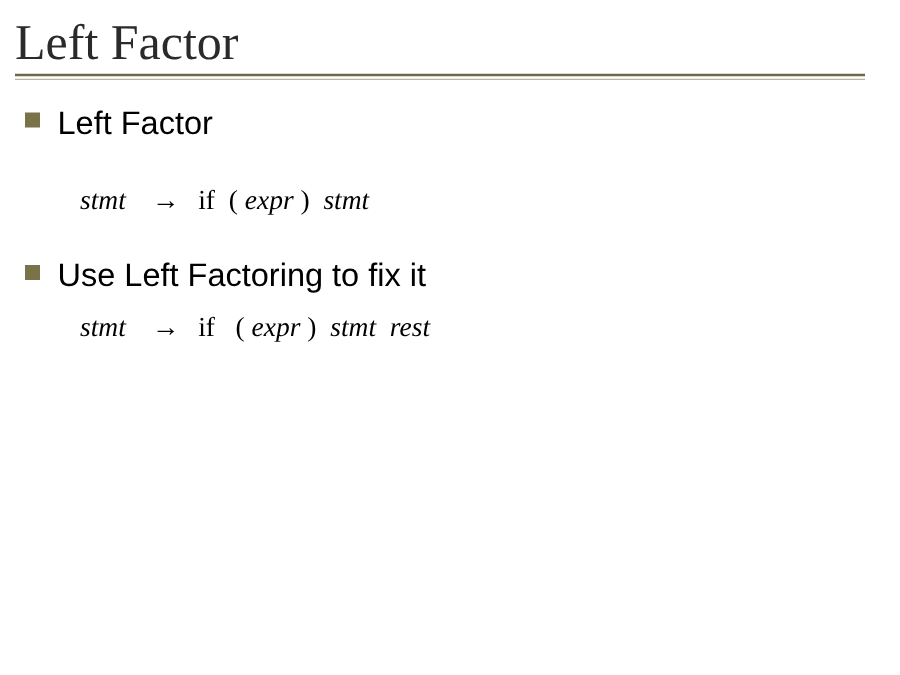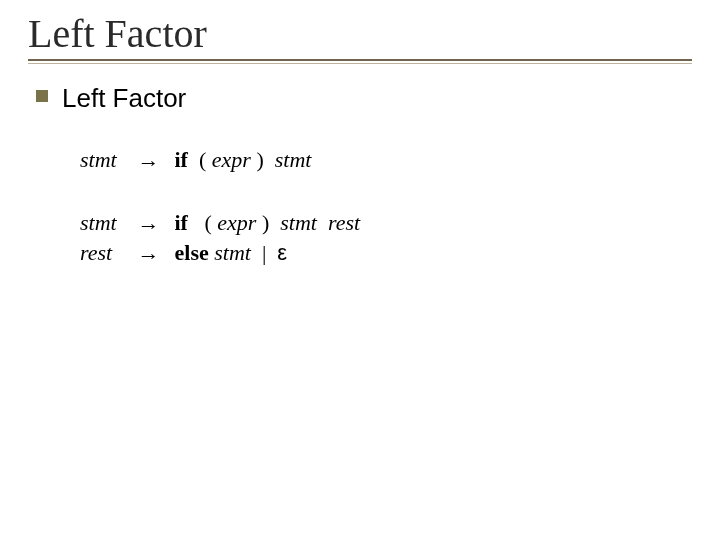--- a/index.html
+++ b/index.html
@@ -16,7 +16,7 @@
     box-sizing: border-box;
     width: 720px;
     height: 540px;
-    padding: 10px 28px 20px 28px;
+    padding: 10px 28px 20px 12px;
     position: relative;
   }
   .title {

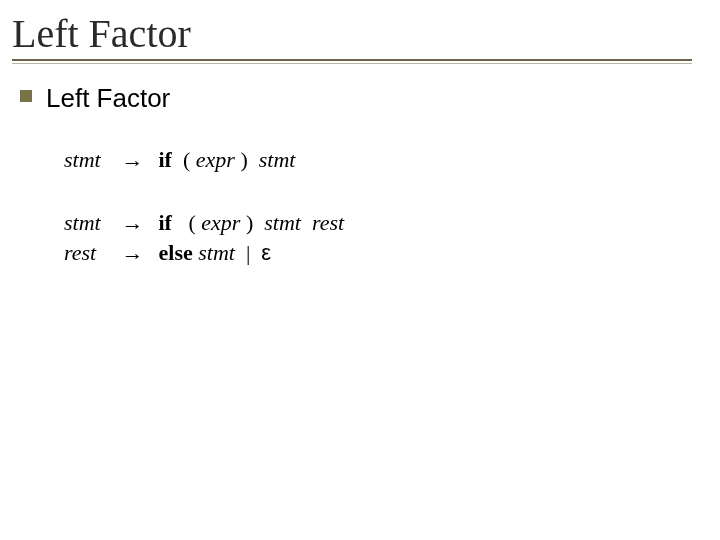--- a/index.html
+++ b/index.html
@@ -81,7 +81,7 @@
     margin: 4px 0 14px 44px;
   }
   .grammar .kw {
-    font-weight: bold;
+    font-weight: normal;
   }
   .grammar .nt {
     font-style: italic;

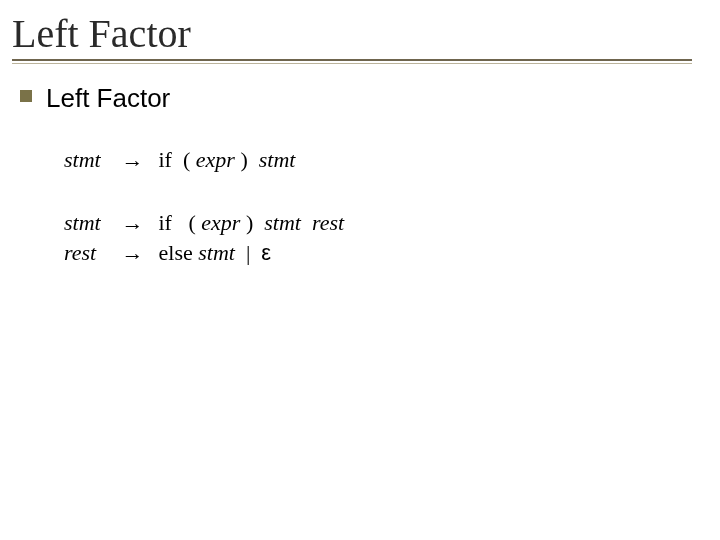--- a/index.html
+++ b/index.html
@@ -137,6 +137,10 @@
 
     <div class="gap-md"></div>
 
+    <div class="lvl1">
+      <div class="bullet"></div>
+      <div class="text">Use Left Factoring to fix it</div>
+    </div>
     <div class="grammar">
       <div class="grammar-row">
         <span class="nt lhs">stmt</span>

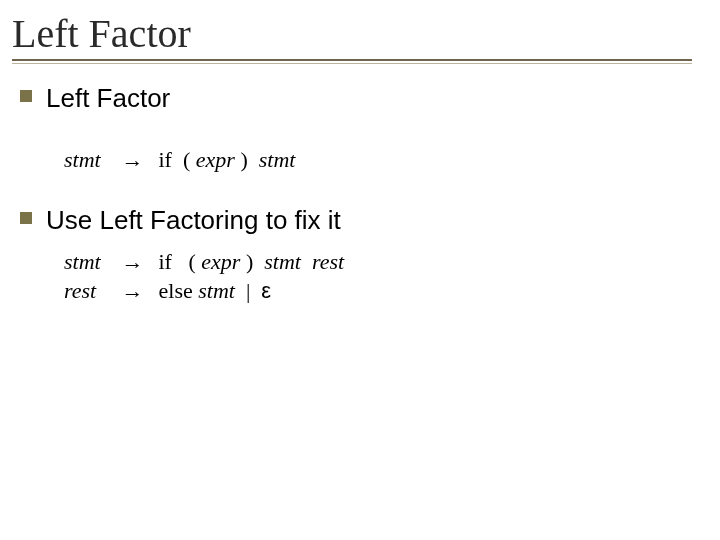--- a/index.html
+++ b/index.html
@@ -147,11 +147,6 @@
         <span class="arrow">→</span>&nbsp;
         <span class="kw">if</span>&nbsp;&nbsp;&nbsp;<span>(</span>&nbsp;<span class="nt">expr</span>&nbsp;<span>)</span>&nbsp;&nbsp;<span class="nt">stmt</span>&nbsp;&nbsp;<span class="nt">rest</span>
       </div>
-      <div class="grammar-row">
-        <span class="nt lhs">rest</span>
-        <span class="arrow">→</span>&nbsp;
-        <span class="kw">else</span>&nbsp;<span class="nt">stmt</span>&nbsp;&nbsp;<span>|</span>&nbsp;&nbsp;<span class="eps">ε</span>
-      </div>
     </div>
 
   </div>

